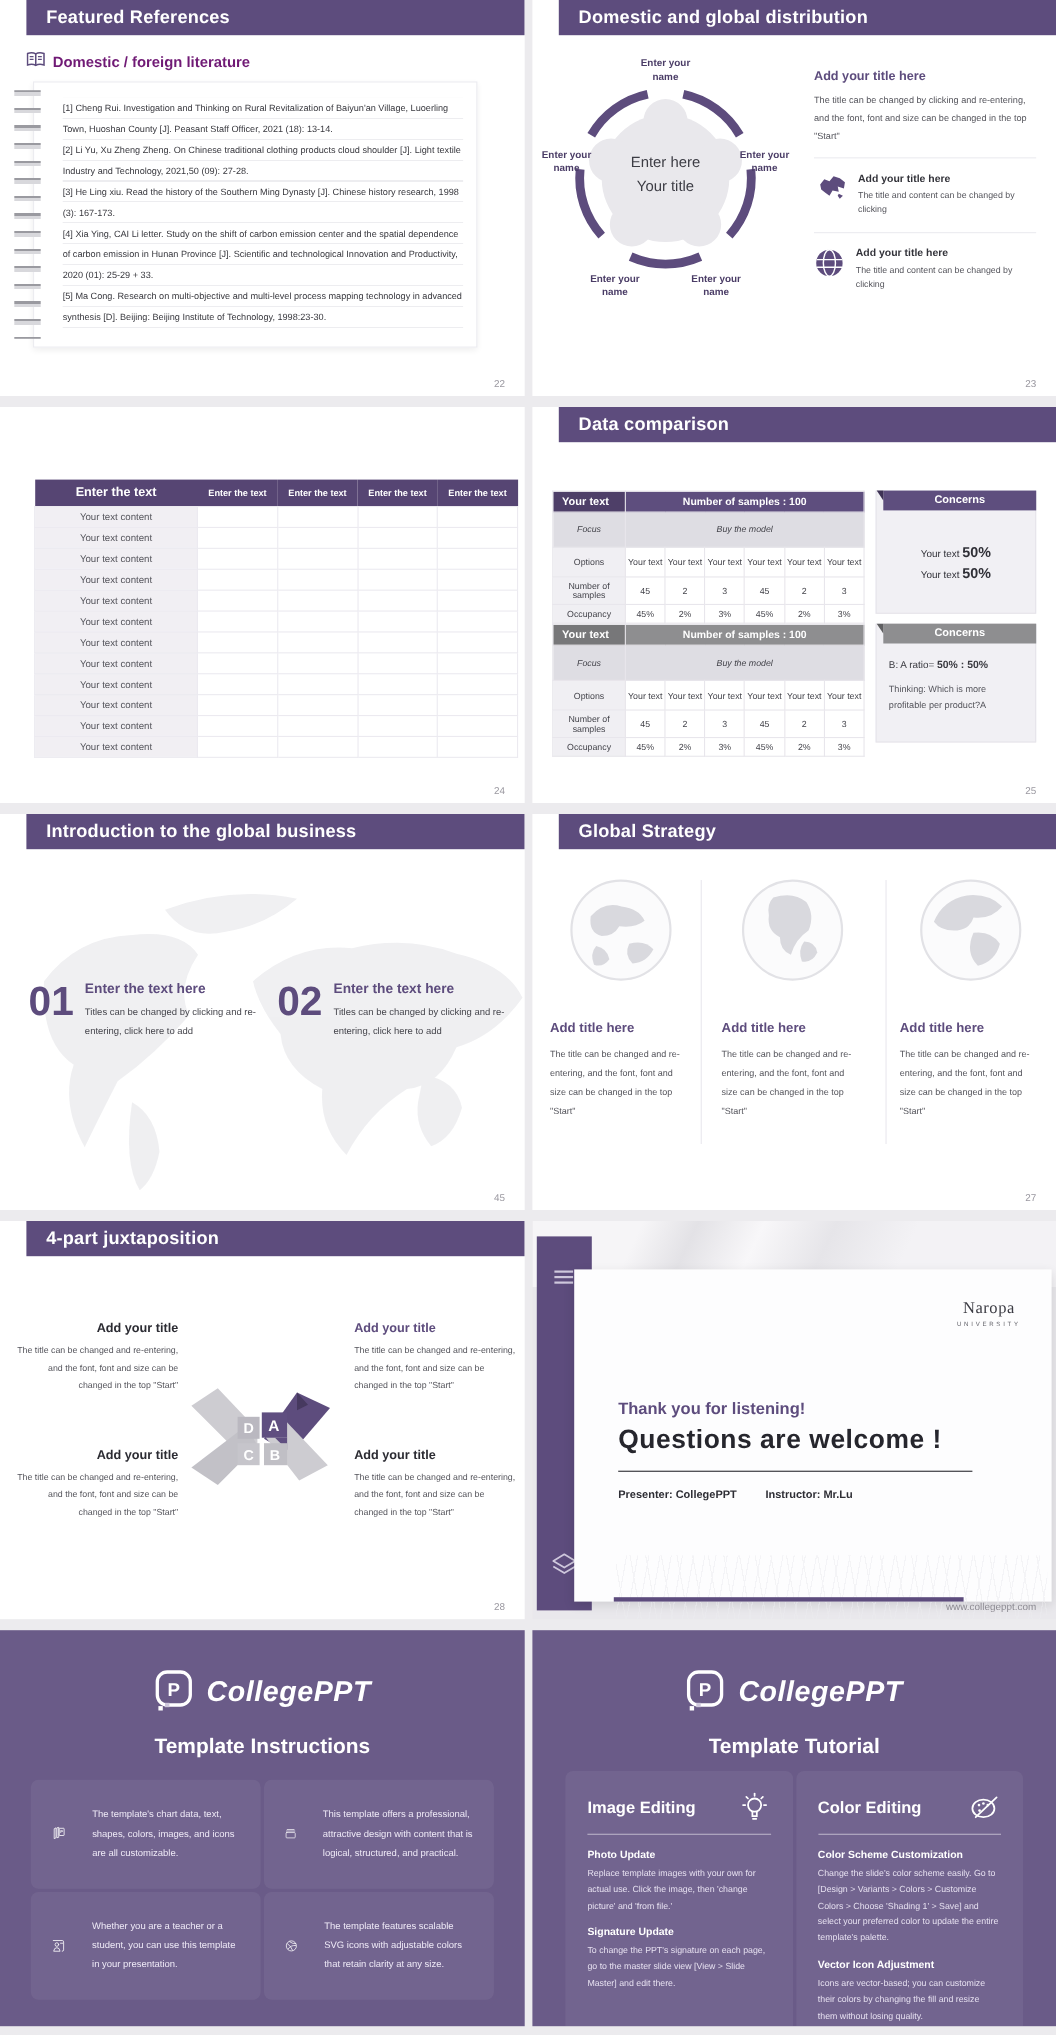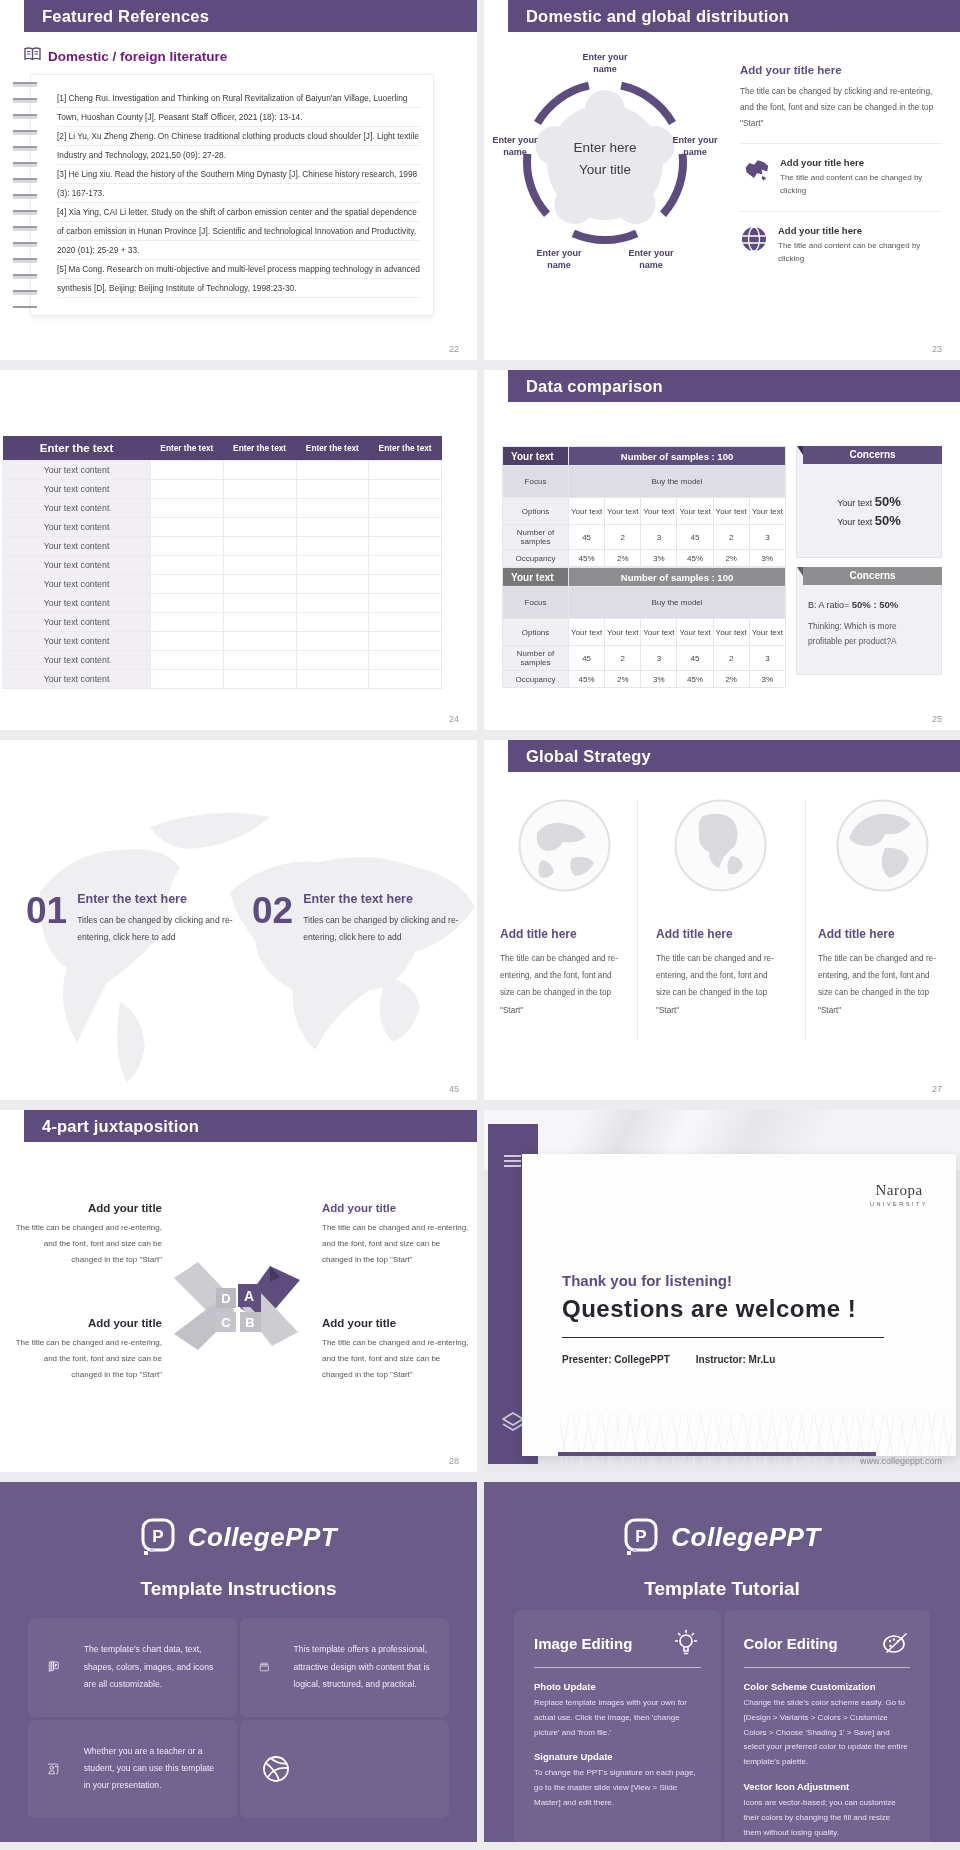--- a/index.html
+++ b/index.html
@@ -39,7 +39,7 @@
   .s23item .tx p { font-size:8px; color:#55555c; line-height:1.7; }
 
   
-  .formtable { position:absolute; left:2px; top:66px; width:440px; border-collapse:collapse; table-layout:fixed; }
+  .formtable { position:absolute; left:31px; top:66px; width:440px; border-collapse:collapse; table-layout:fixed; }
   .formtable th { background:#564573; color:#fff; font-weight:700; height:24px; }
   .formtable th:first-child { width:148px; font-size:11.5px; }
   .formtable th + th { font-size:8.3px; }

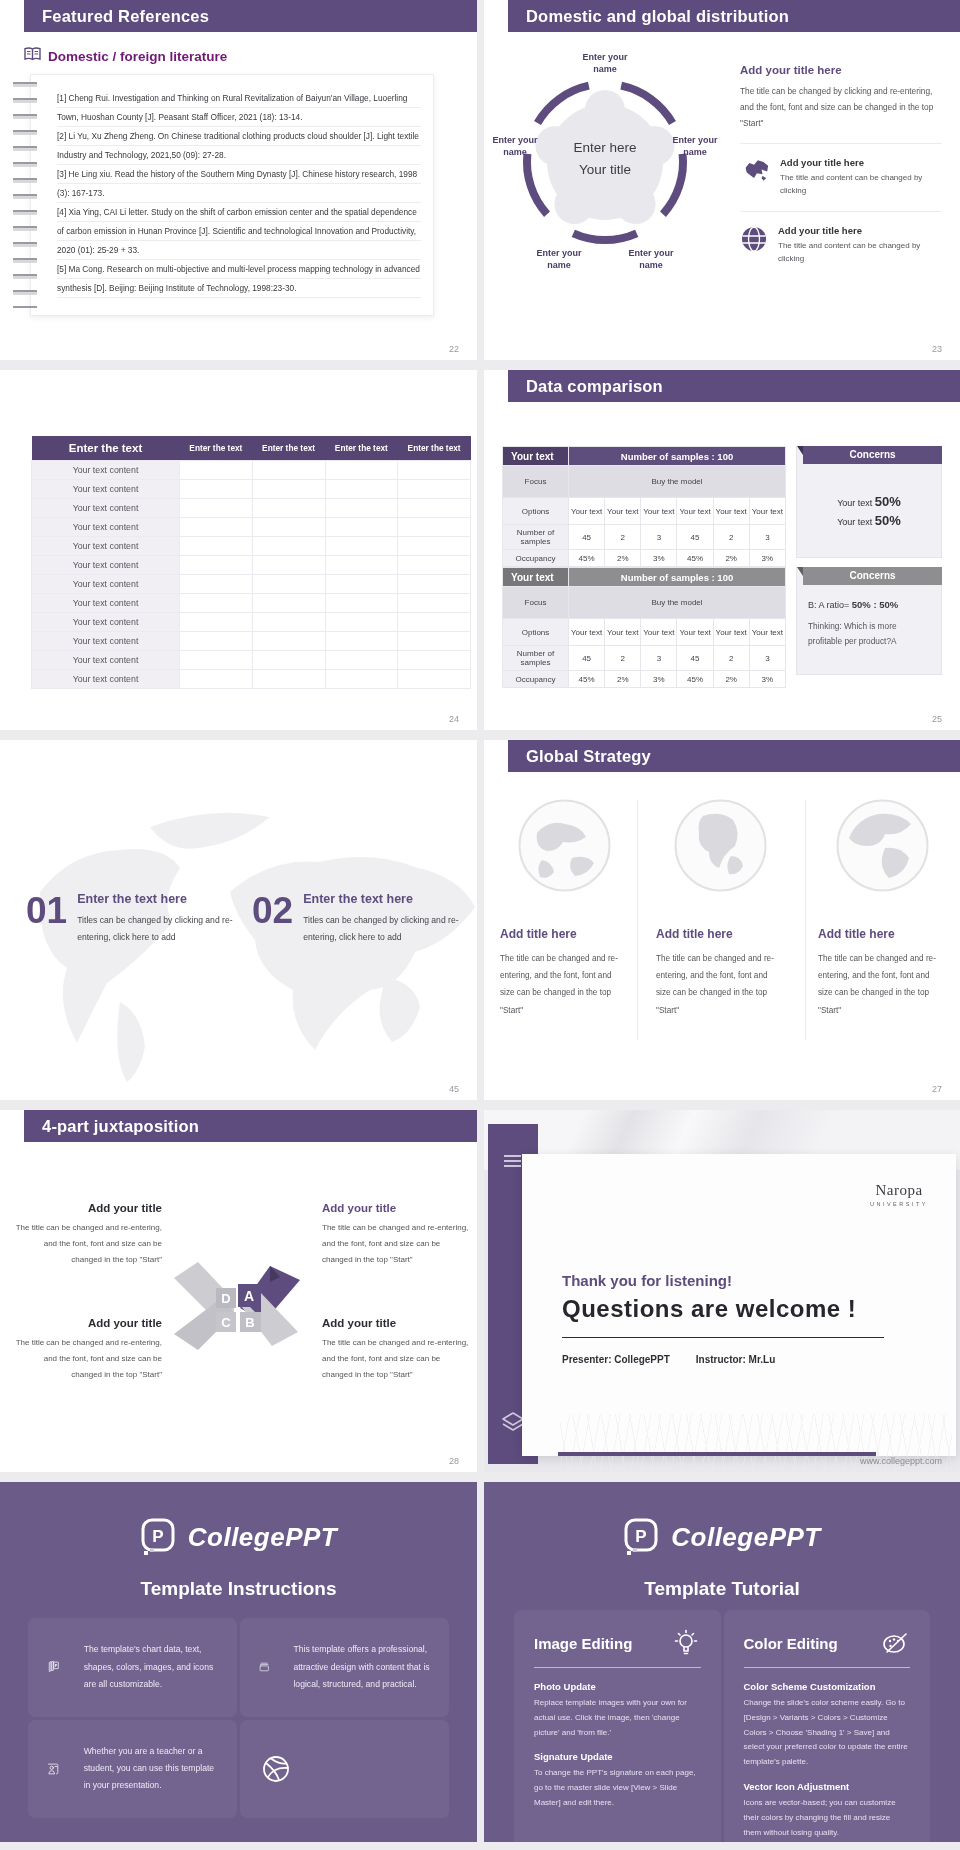--- a/index.html
+++ b/index.html
@@ -53,7 +53,7 @@
   .dctable.purple .titlebar td+td { background:#5e4e7e; font-size:9.5px; text-align:center; }
   .dctable.gray .titlebar td:first-child { background:#777779; font-size:10px; padding-left:8px; text-align:left; }
   .dctable.gray .titlebar td+td { background:#8e8e90; font-size:9.5px; text-align:center; }
-  .dctable .sub td { background:#dedde3; height:32px; text-align:center; font-size:8px; }
+  .dctable .sub td { background:#dedde3; height:32px; text-align:center; font-size:8px;font-style:italic; }
   .dctable td { border:1px solid #e8e6ec; text-align:center; }
   .dctable .lblcol { background:#f0eff3; font-size:8px; }
   .dctable .r-opt td { height:27px; }

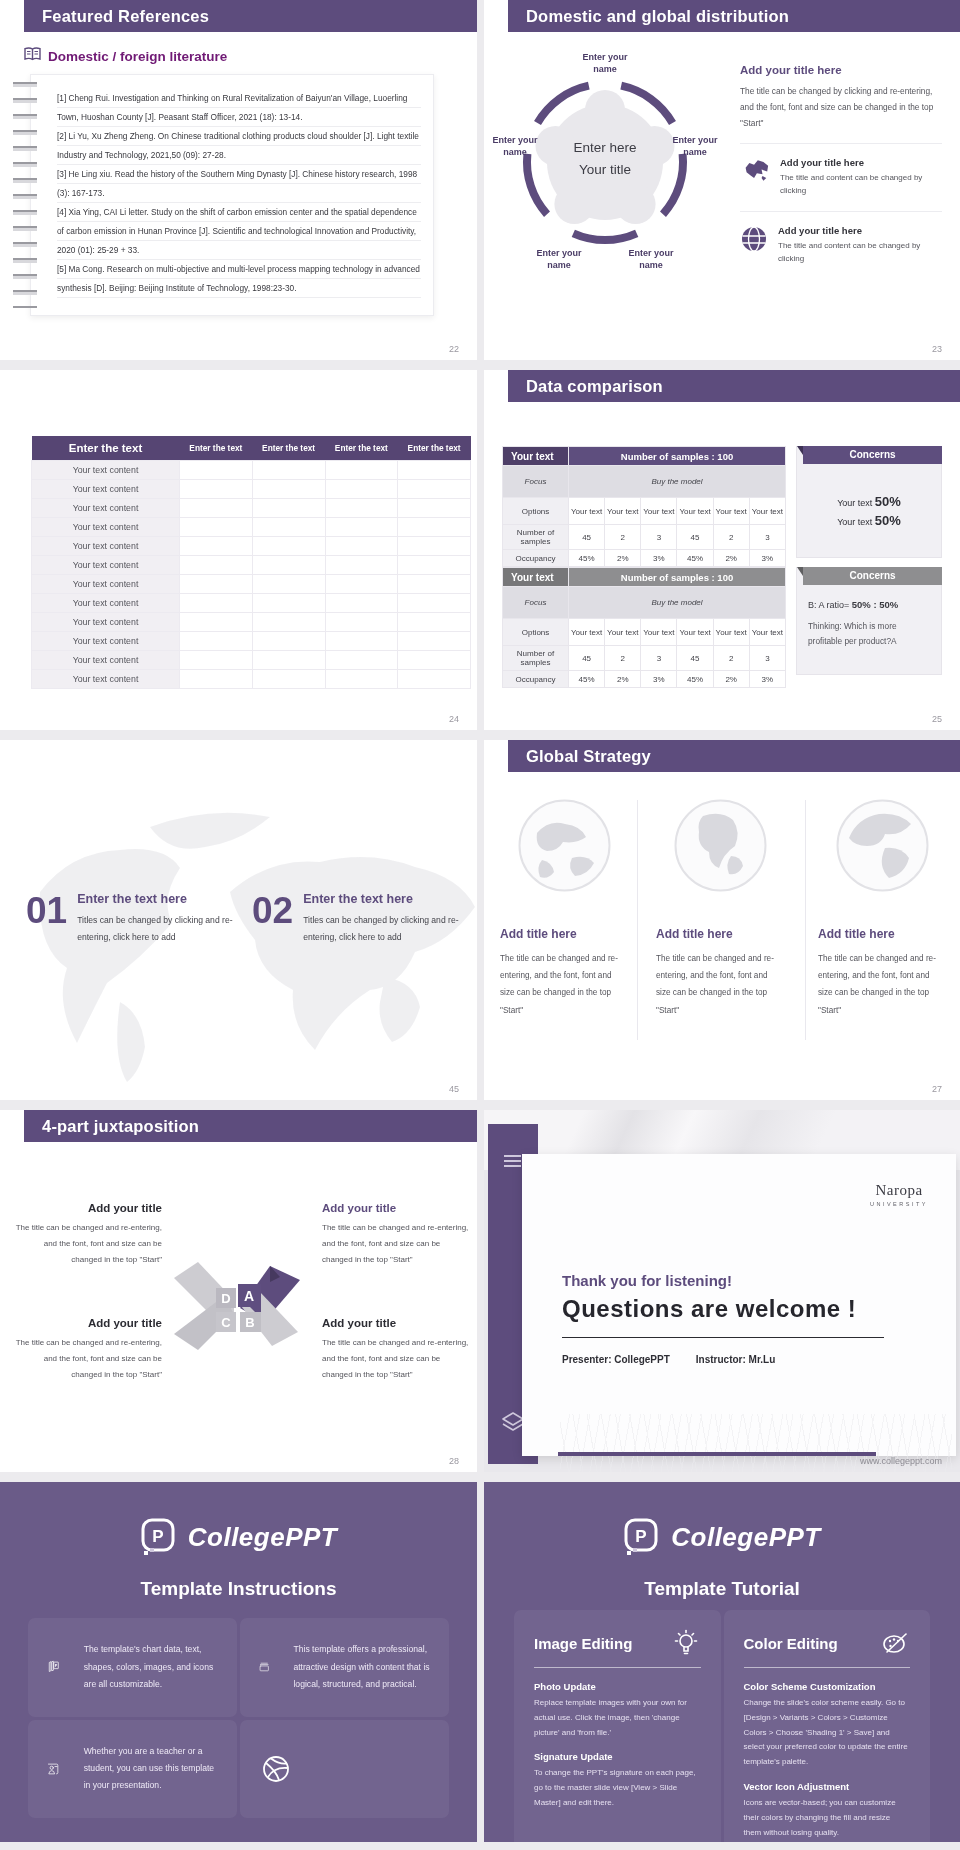--- a/index.html
+++ b/index.html
@@ -449,6 +449,7 @@
   </div>
 
   <div class="slide">
+    <div class="hd"><span>Introduction to the global business</span></div>
     <svg class="worldmap" width="477" height="328" viewBox="0 0 477 328">
       <g fill="#e3e3e7">
         <path d="M40,120 q30,-40 80,-42 q45,-5 60,18 q-20,30 -8,55 q-30,35 -65,60 q-18,35 -30,60 q-22,-40 -10,-75 q-30,-20 -27,-76z"></path>

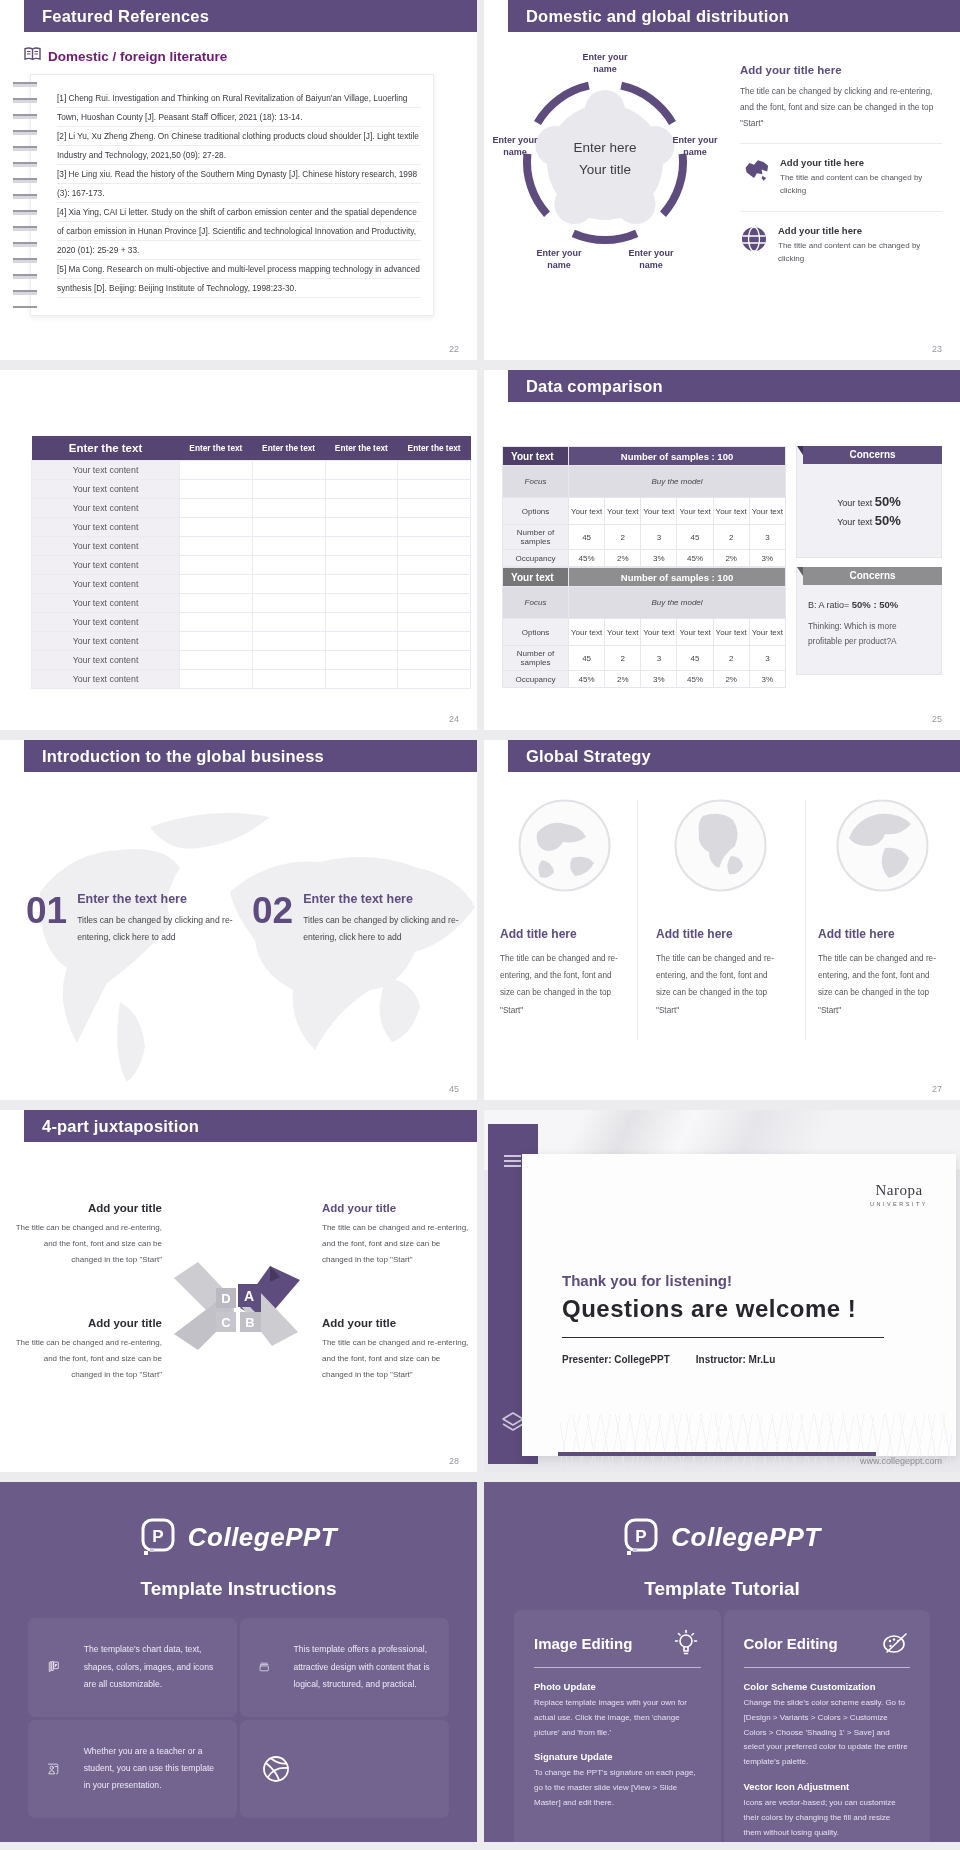--- a/index.html
+++ b/index.html
@@ -640,6 +640,7 @@
               <path d="M13,7.5 q8,6 16,5"></path>
             </g>
           </svg>
+        <p>The template features scalable SVG icons with adjustable colors that retain clarity at any size.</p>
       </div>
     </div>
   </div>

